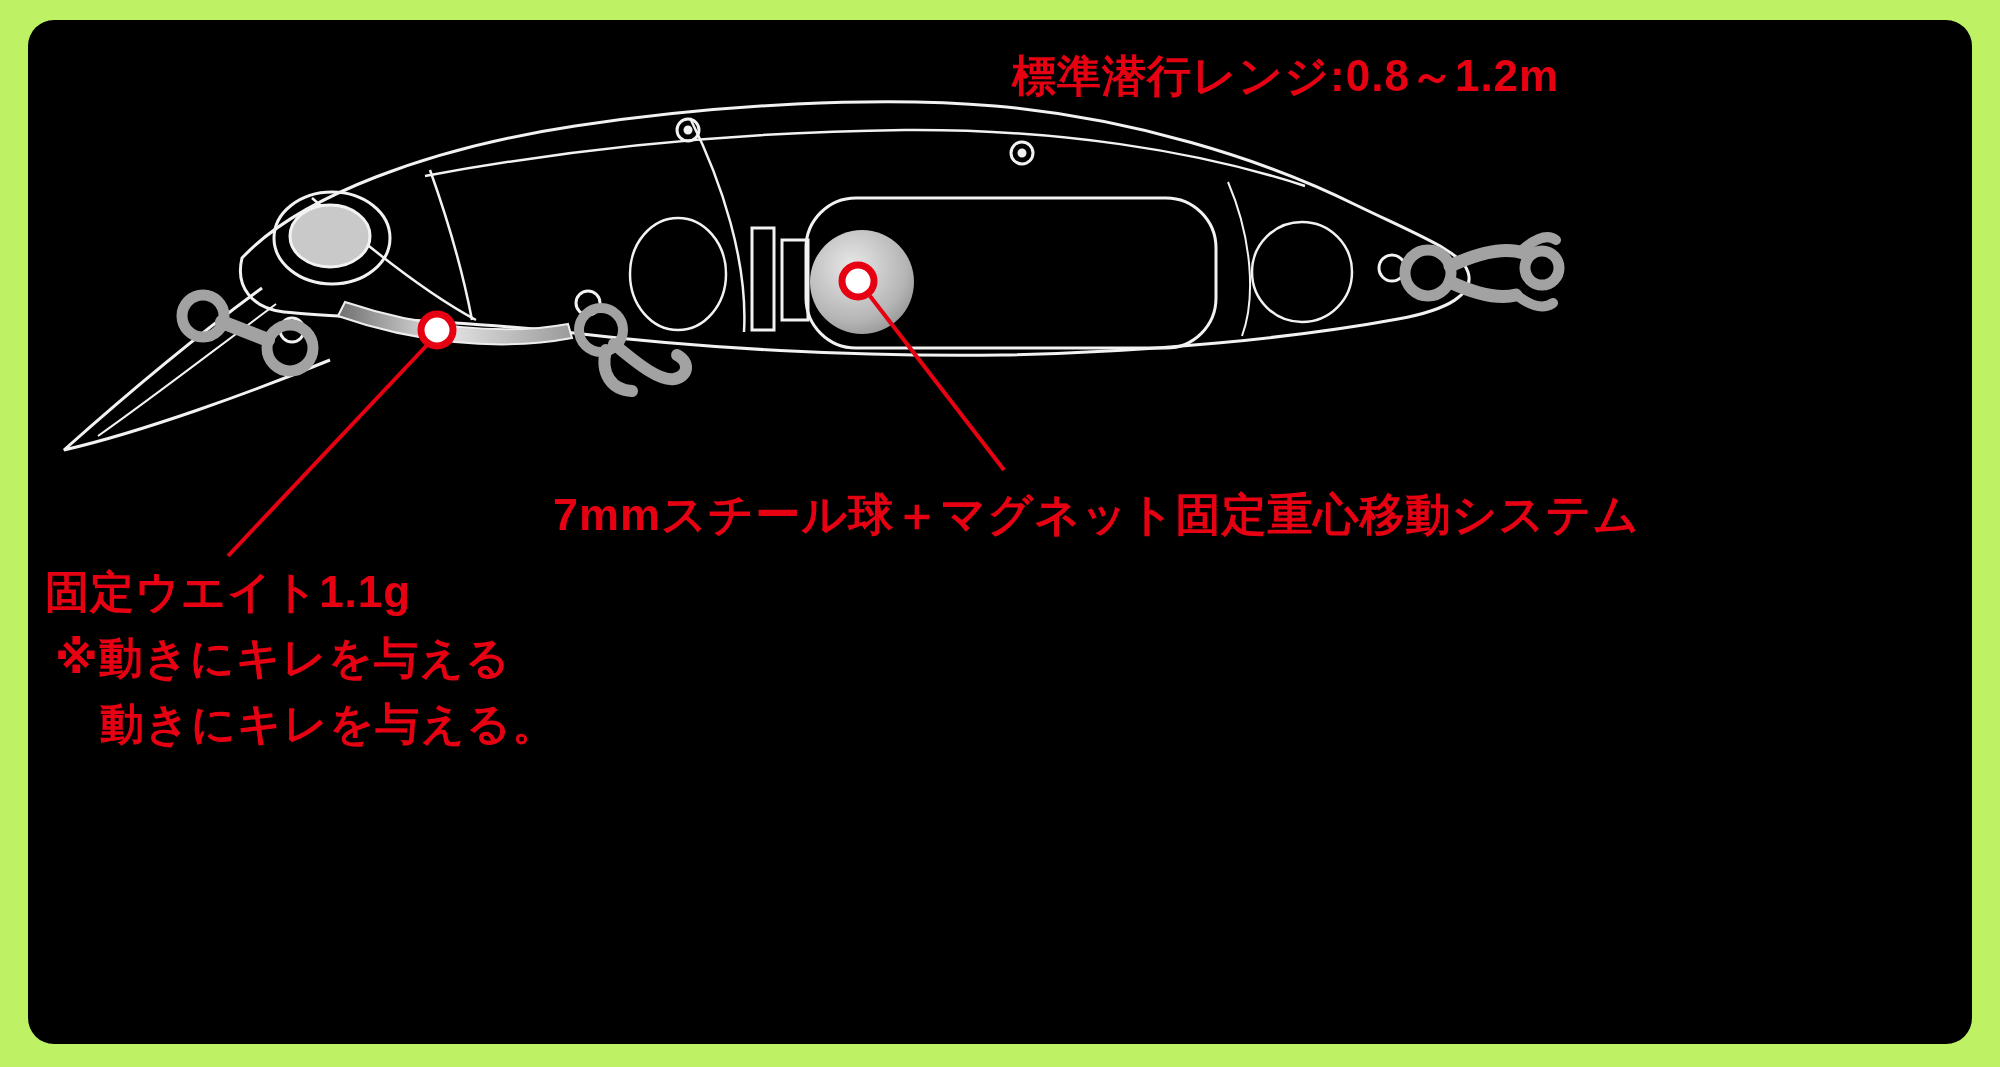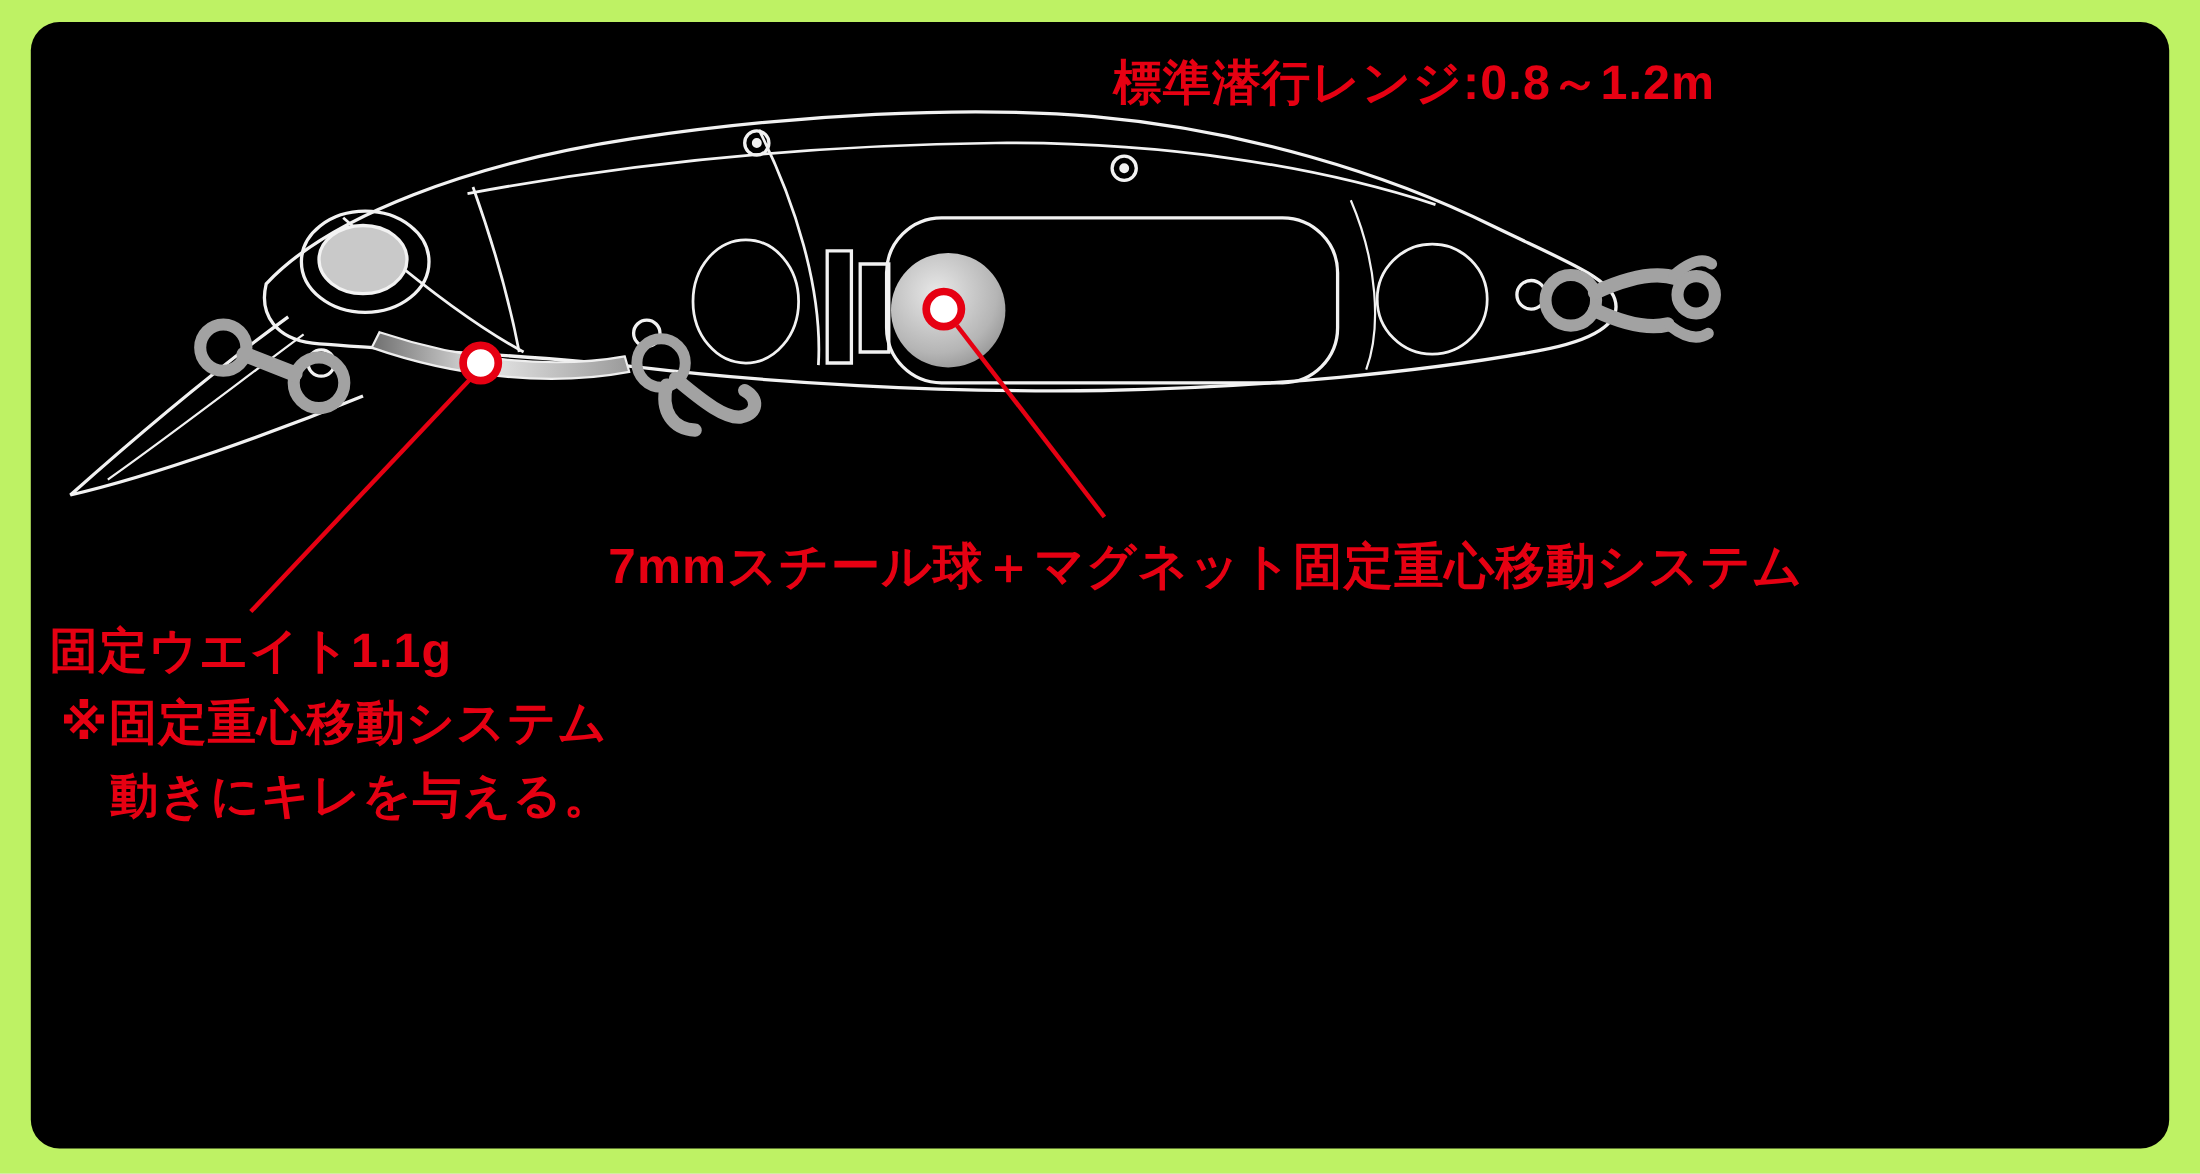--- a/index.html
+++ b/index.html
@@ -131,7 +131,7 @@
   <div class="label" style="left:1012px; top:52px;">標準潜行レンジ:0.8～1.2m</div>
 
   <div class="label" style="left:45px; top:568px;">固定ウエイト1.1g</div>
-  <div class="label" style="left:55px; top:634px;">※固定重心移動システム</div>
+  <div class="label" style="left:55px; top:634px;">※動きにキレを与える</div>
   <div class="label" style="left:100px; top:700px;">動きにキレを与える。</div>
 
   <div class="label title-right" style="left:532px; top:490px;margin-left:21px;">7mmスチール球＋マグネット固定重心移動システム</div>

